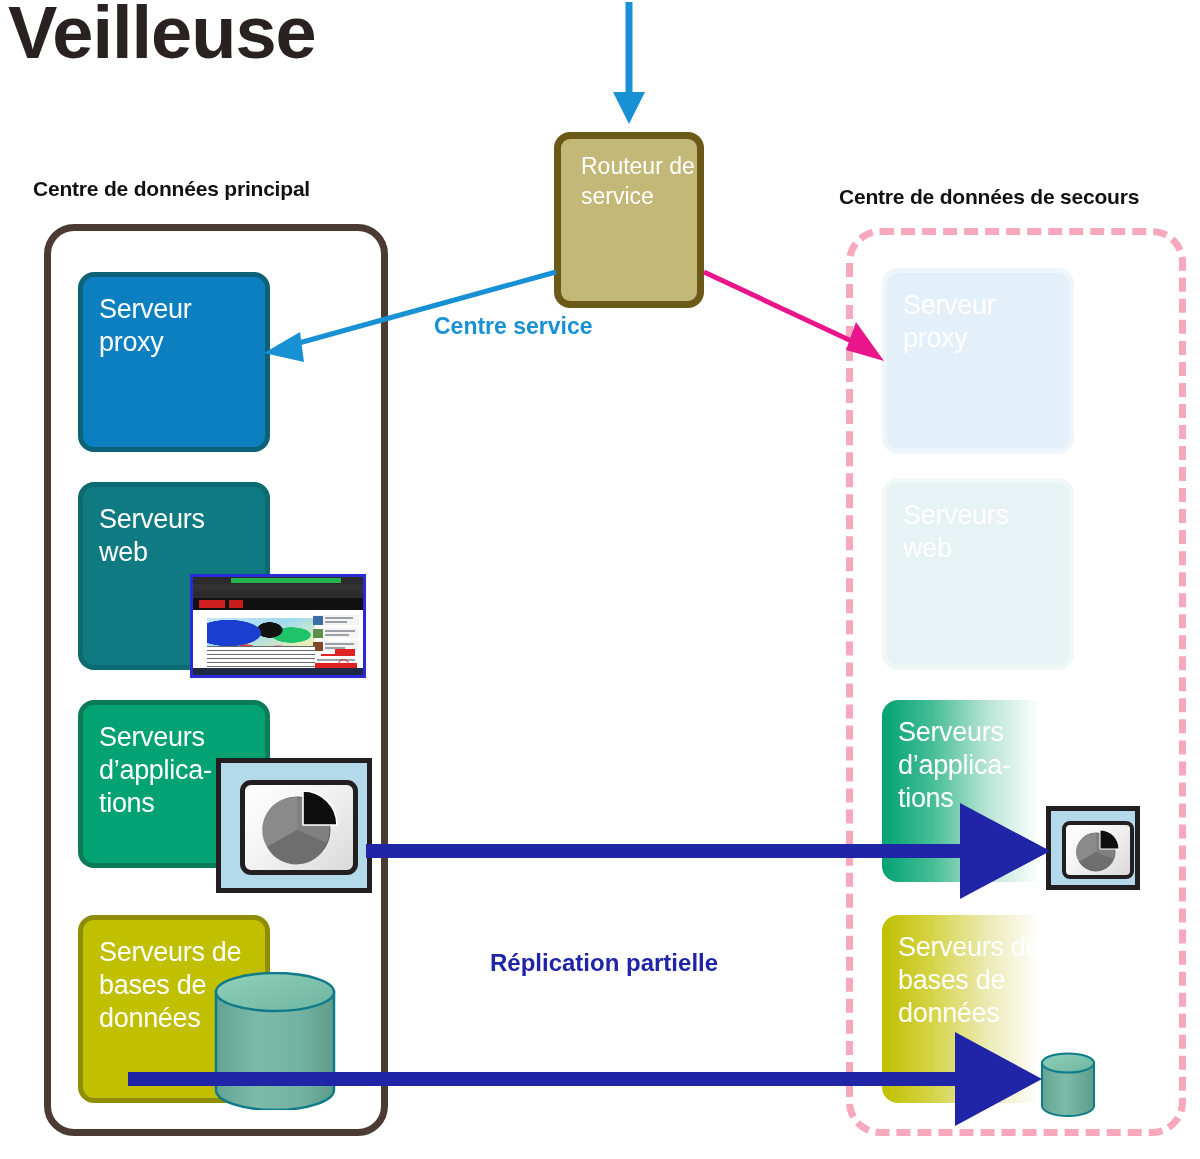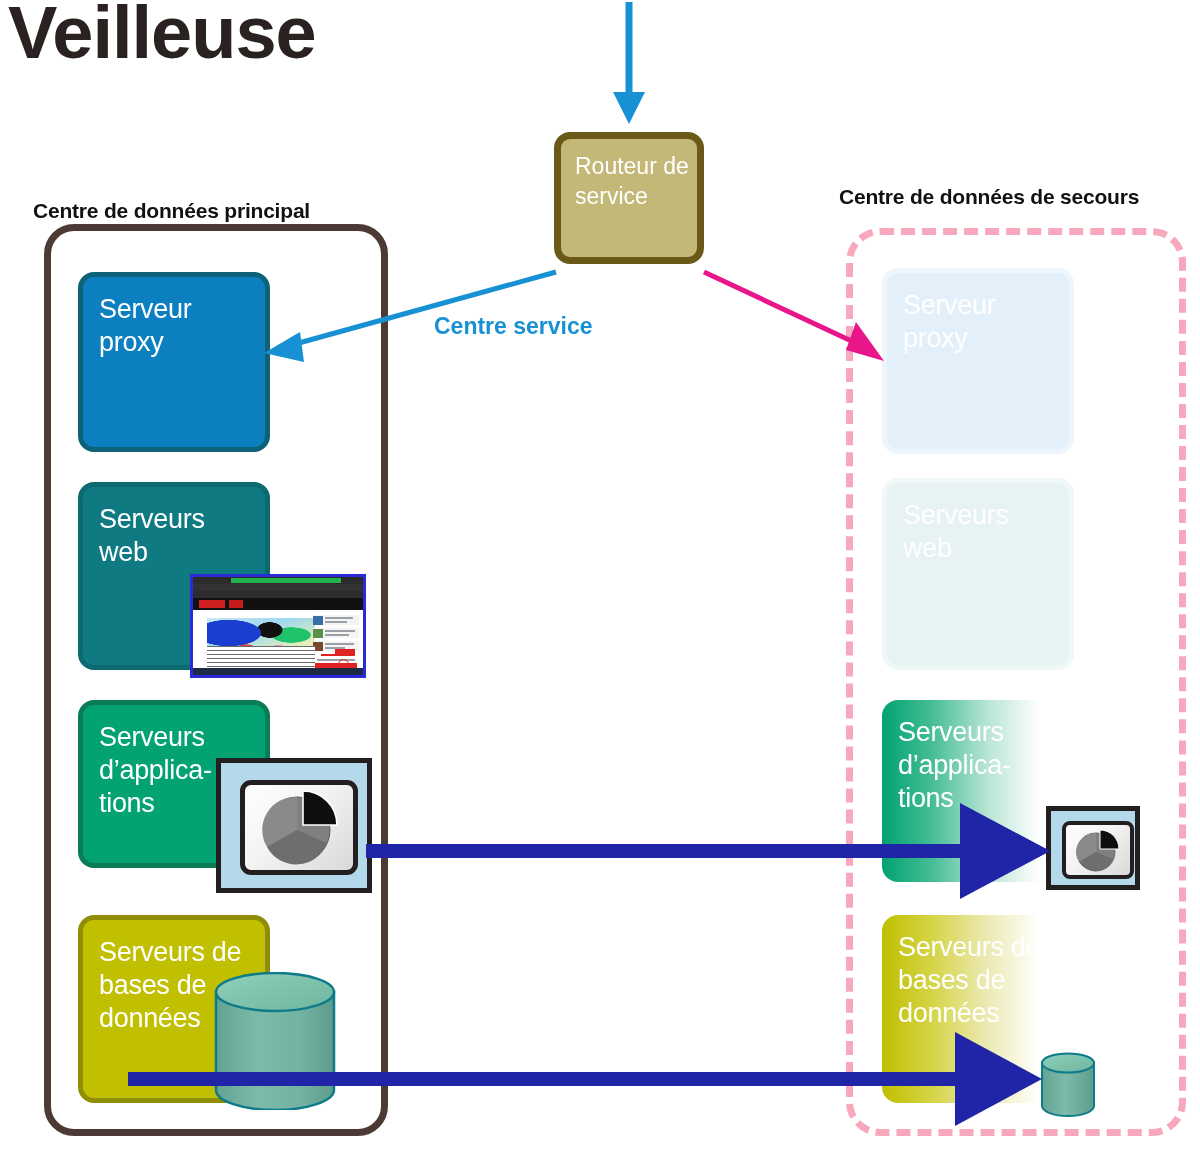--- a/index.html
+++ b/index.html
@@ -95,10 +95,10 @@
 
   
   #router{
-    position:absolute;left:554px;top:132px;width:150px;height:132px;
+    position:absolute;left:554px;top:132px;width:150px;height:176px;
     background:#c3b878;border:7px solid #6b5a17;border-radius:16px;
     box-sizing:border-box;color:#ffffff;font-size:23px;line-height:30px;
-    padding:12px 0 0 14px;
+    padding:12px 0 0 20px;
   }
 
   

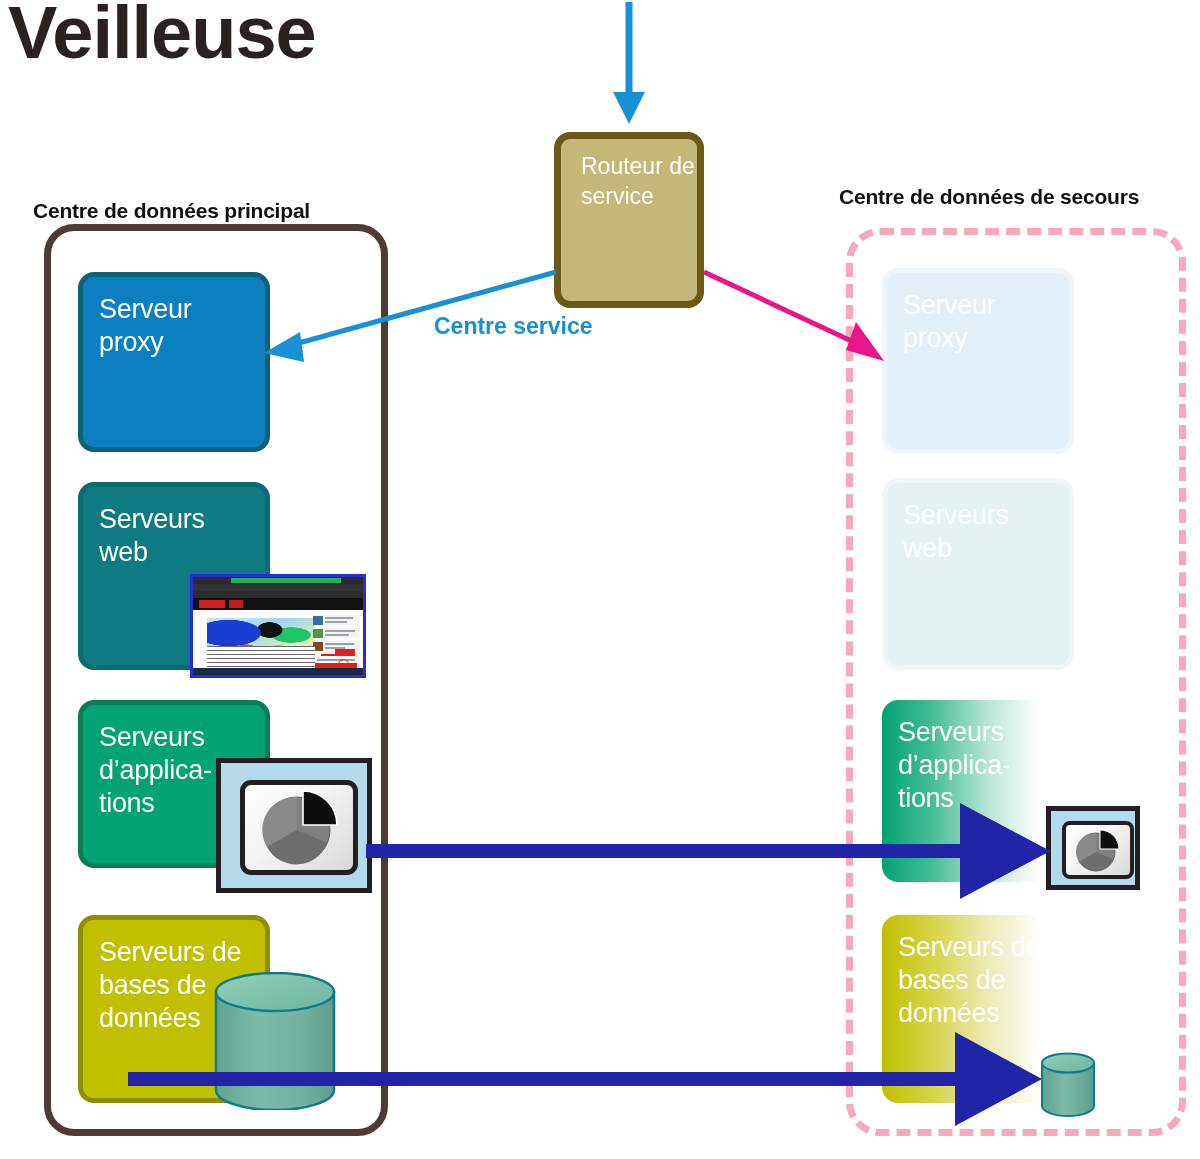--- a/index.html
+++ b/index.html
@@ -22,7 +22,7 @@
     position:absolute;font-size:21px;font-weight:bold;color:#111111;
     white-space:nowrap;letter-spacing:-.2px;
   }
-  #heading-primary{left:33px;top:199px;}
+  #heading-primary{left:33px;top:177px;}
   #heading-backup{left:820px;top:185px;margin-left:19px;}
 
   

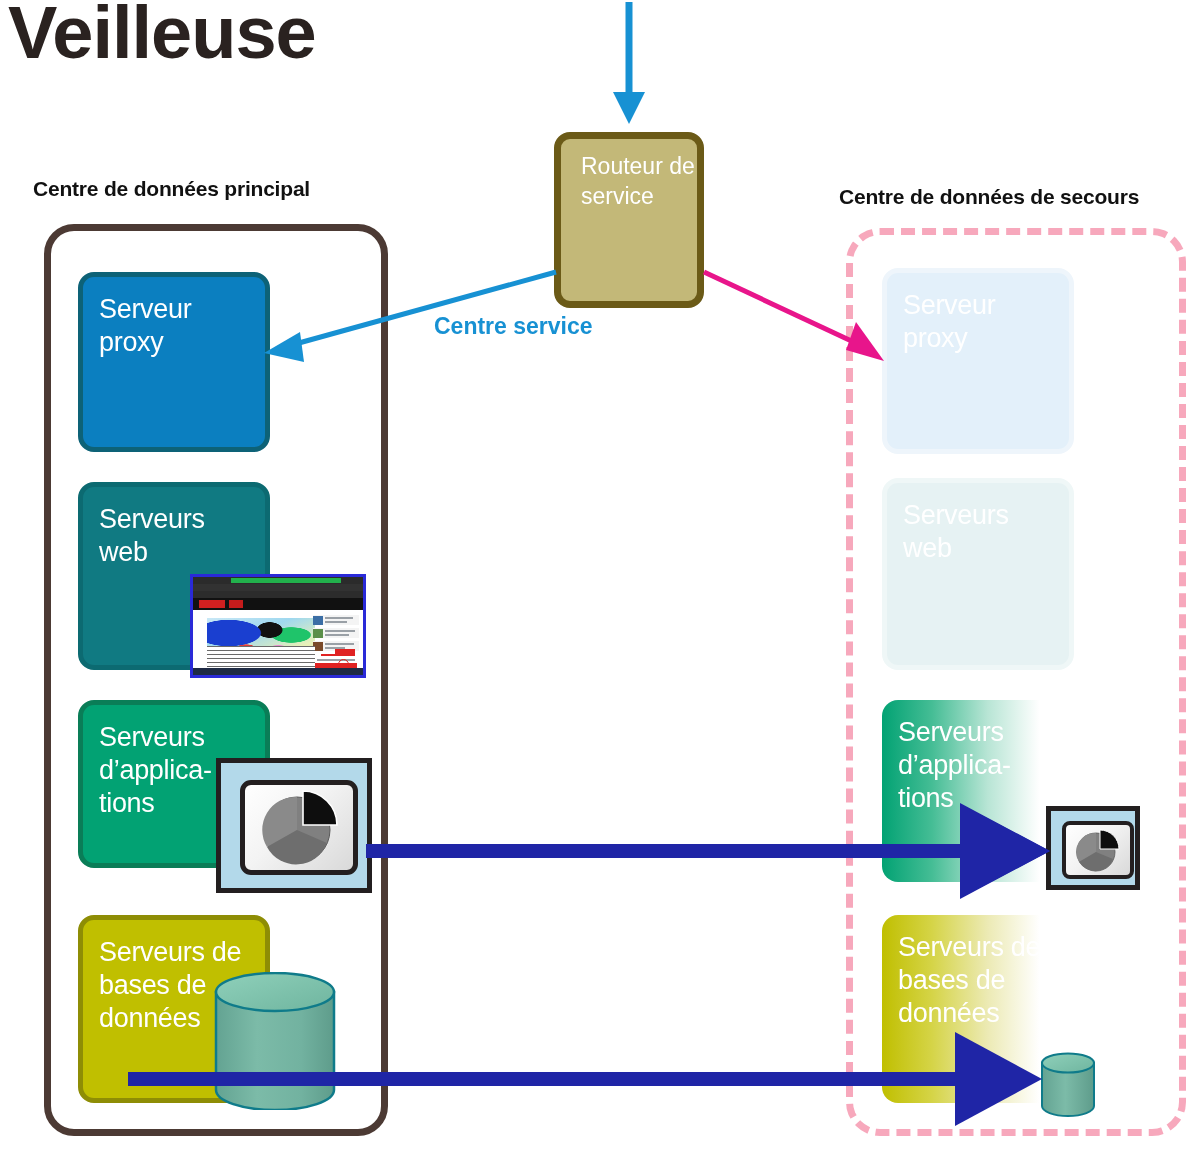--- a/index.html
+++ b/index.html
@@ -352,6 +352,7 @@
     <span class="ln">Centre</span>
     <span class="ln">service</span>
   </div>
+  <div class="route-label" id="label-replication">Réplication partielle</div>
 
 </div>
 

